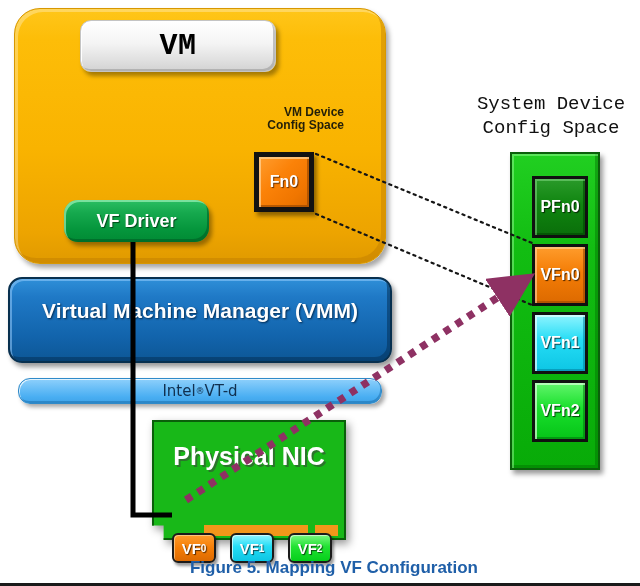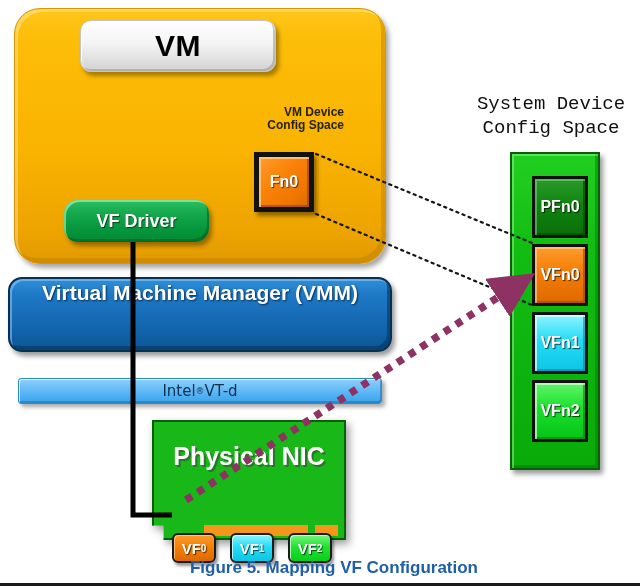--- a/index.html
+++ b/index.html
@@ -38,7 +38,7 @@
       3px 4px 4px rgba(0,0,0,.35);
     border:1px solid #c4c4c4;
     display:flex;align-items:center;justify-content:center;
-    color:#000;font-size:30px;font-weight:bold;letter-spacing:.5px;
+    color:#000;font-size:30px;font-weight:bold;letter-spacing:.5px;font-family:Liberation Mono, monospace;
   }
 
   

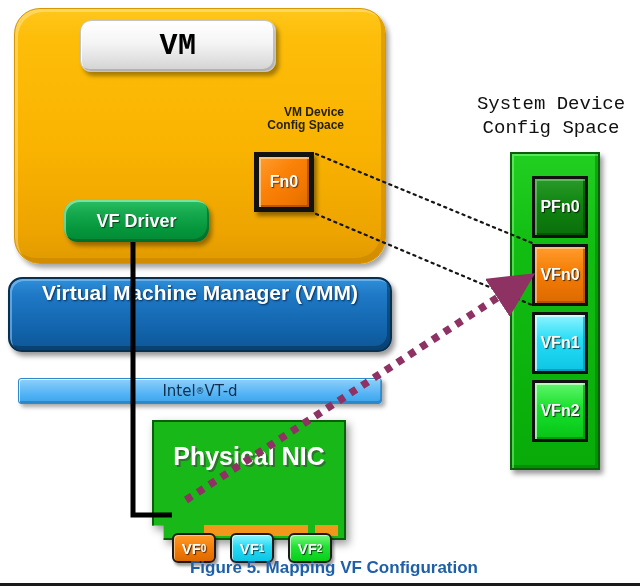--- a/index.html
+++ b/index.html
@@ -86,7 +86,7 @@
 
   
   .vmm{
-    position:absolute;left:8px;top:277px;width:384px;height:75px;
+    position:absolute;left:8px;top:277px;width:384px;height:86px;
     border-radius:14px;
     background:linear-gradient(180deg,#2f8fd8 0%,#1f79c6 22%,#1264ac 70%,#0d5796 100%);
     box-shadow:
@@ -96,7 +96,7 @@
     border:2px solid #08304f;
     box-sizing:border-box;
     display:flex;align-items:flex-start;justify-content:center;
-    padding-top:2px;
+    padding-top:20px;
     color:#fff;font-size:21px;font-weight:bold;
     text-shadow:1px 1px 2px rgba(0,35,70,.9);
   }

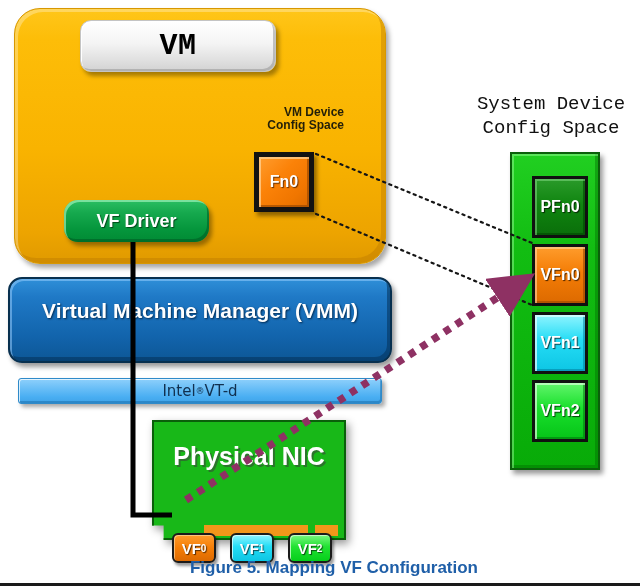--- a/index.html
+++ b/index.html
@@ -104,7 +104,7 @@
   
   .vtd{
     position:absolute;left:18px;top:378px;width:364px;height:26px;
-    border-radius:3px;
+    border-radius:12px;
     background:linear-gradient(180deg,#8ed0fb 0%,#6dc0f7 35%,#49aef2 75%,#3fa3e8 100%);
     box-shadow:
       inset 1px 1px 0 rgba(255,255,255,.75),

